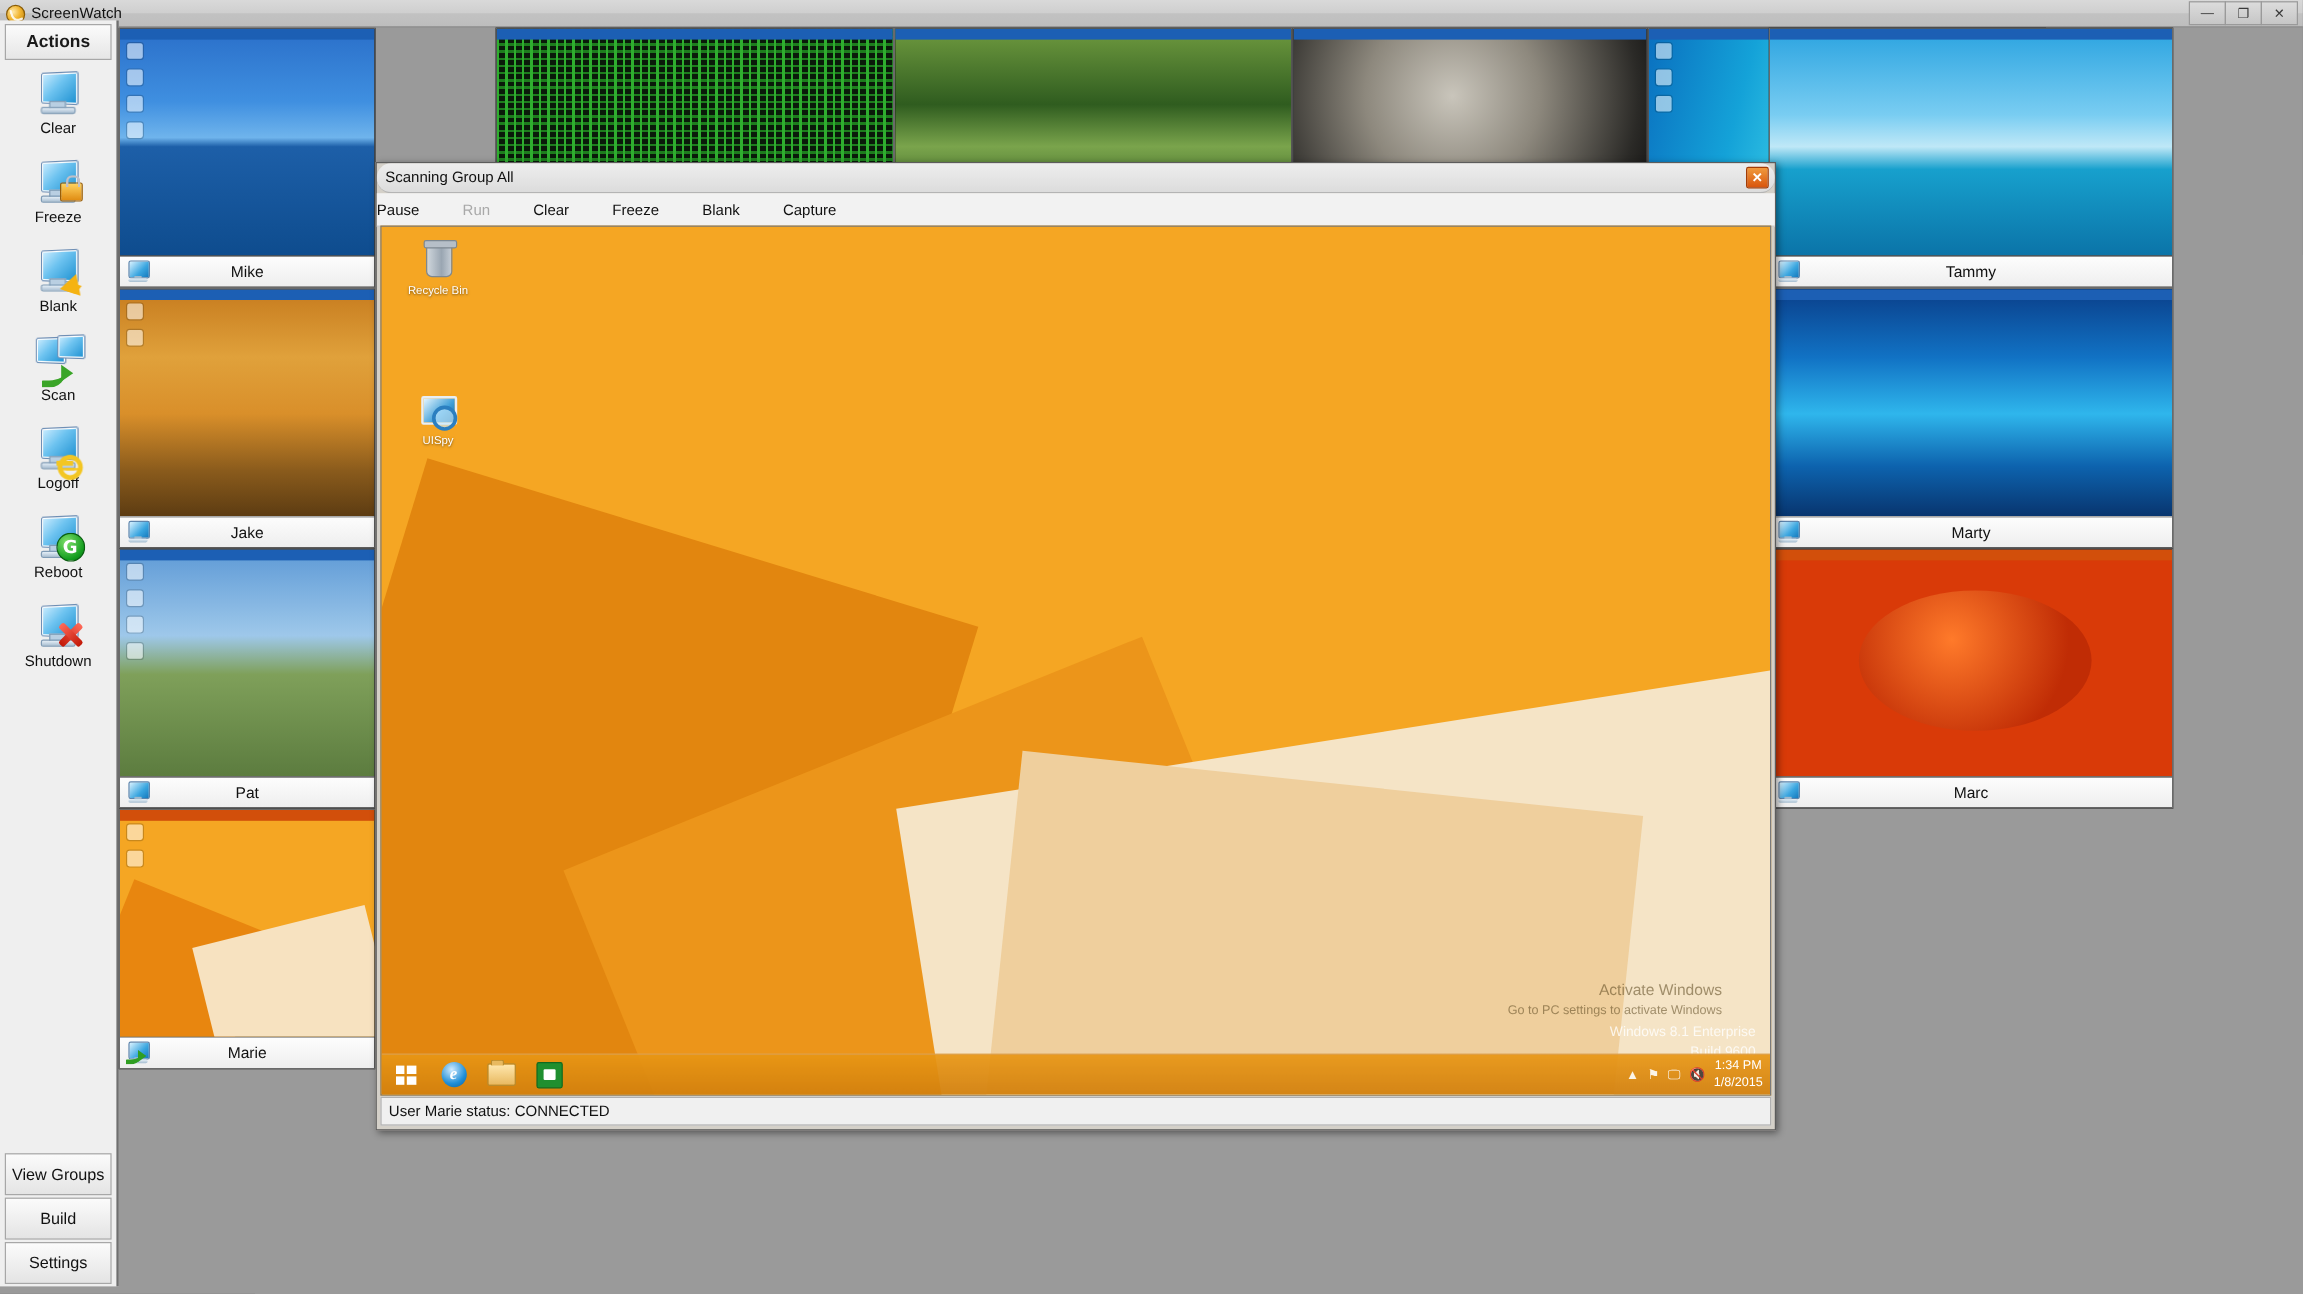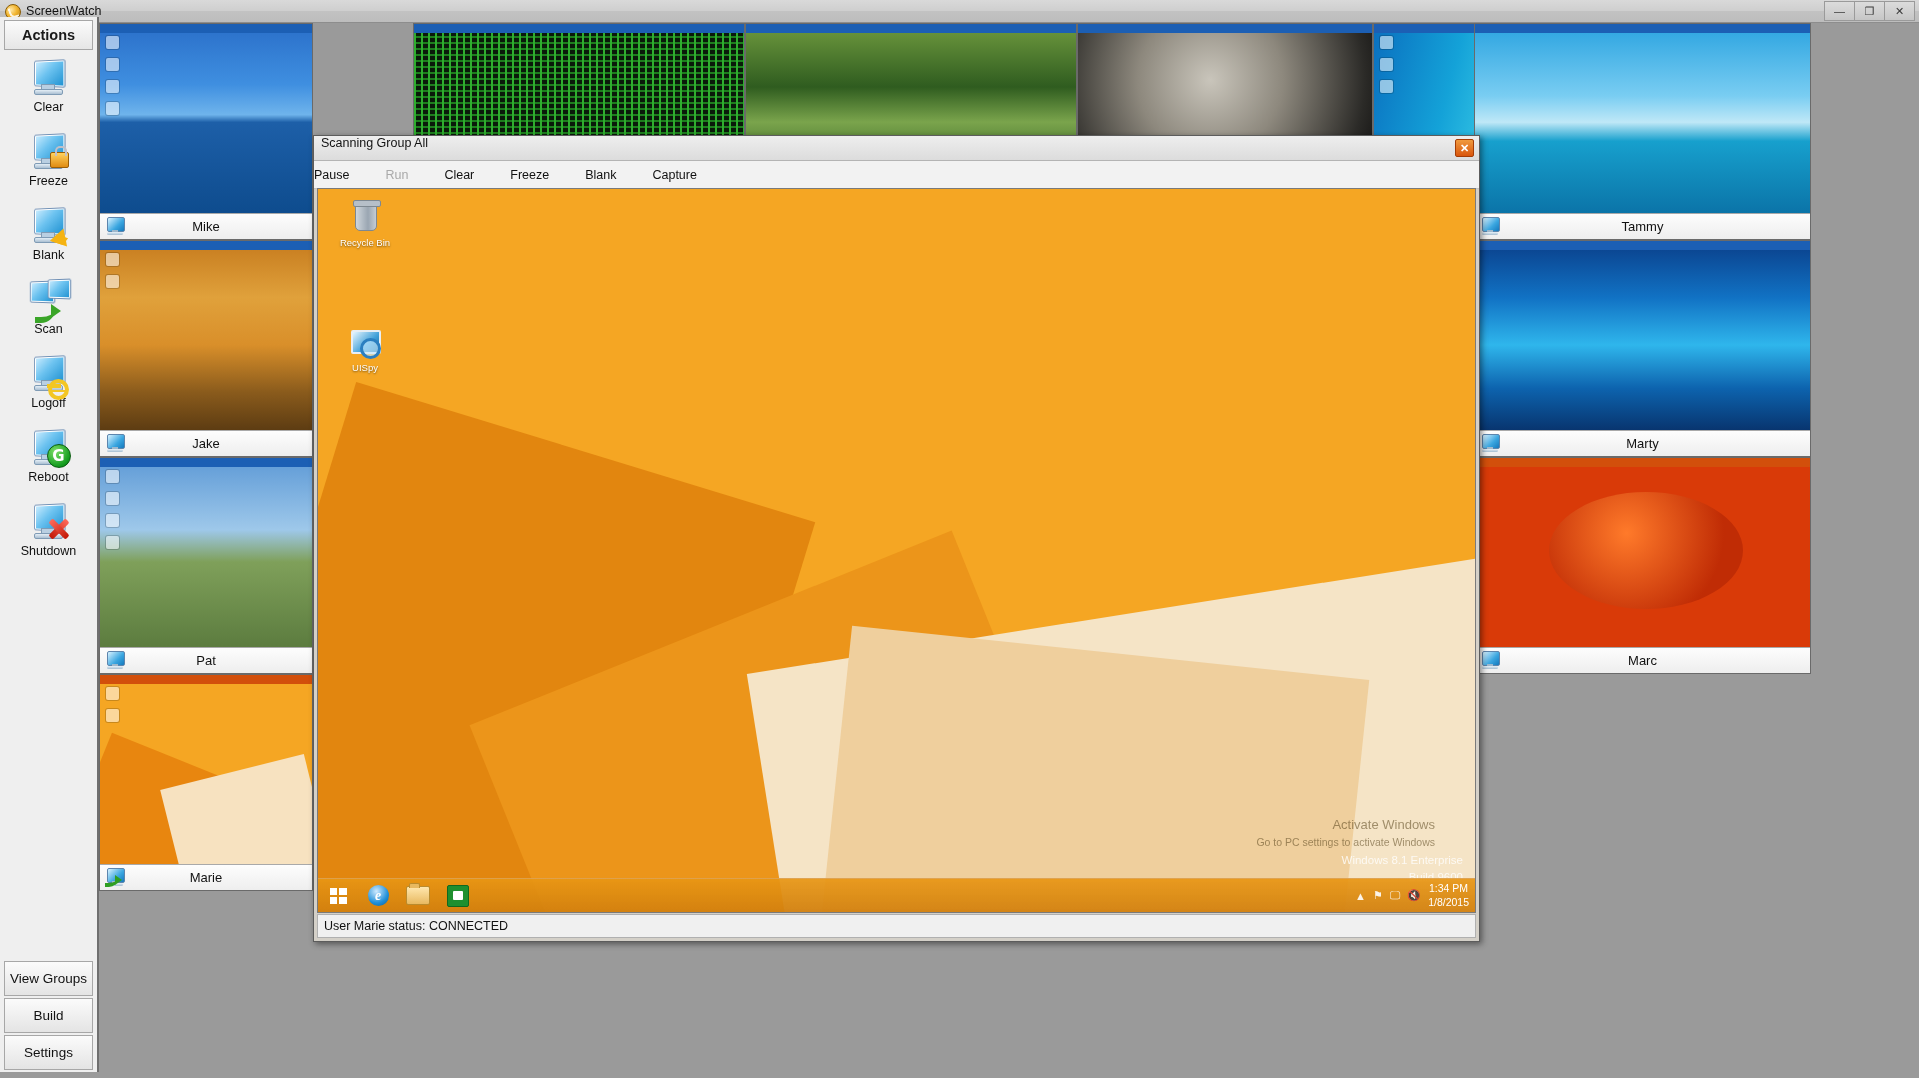--- a/index.html
+++ b/index.html
@@ -174,7 +174,7 @@
     box-shadow:2px 2px 6px rgba(0,0,0,.45);
   }
   .sw-title{height:24px;background:linear-gradient(to bottom,#eeeeee,#dcdcdc);
-    border-bottom:1px solid #b4b4b4;display:flex;position:relative;}
+    border-bottom:1px solid #b4b4b4;display:flex;align-items:center;position:relative;border-radius:12px;}
   .sw-title .t{font-size:12.5px;color:#111;margin-left:7px;}
   .sw-close{position:absolute;right:5px;top:3px;width:17px;height:16px;
     background:linear-gradient(to bottom,#f09a3e,#d9550c);border:1px solid #a33c05;border-radius:2px;

